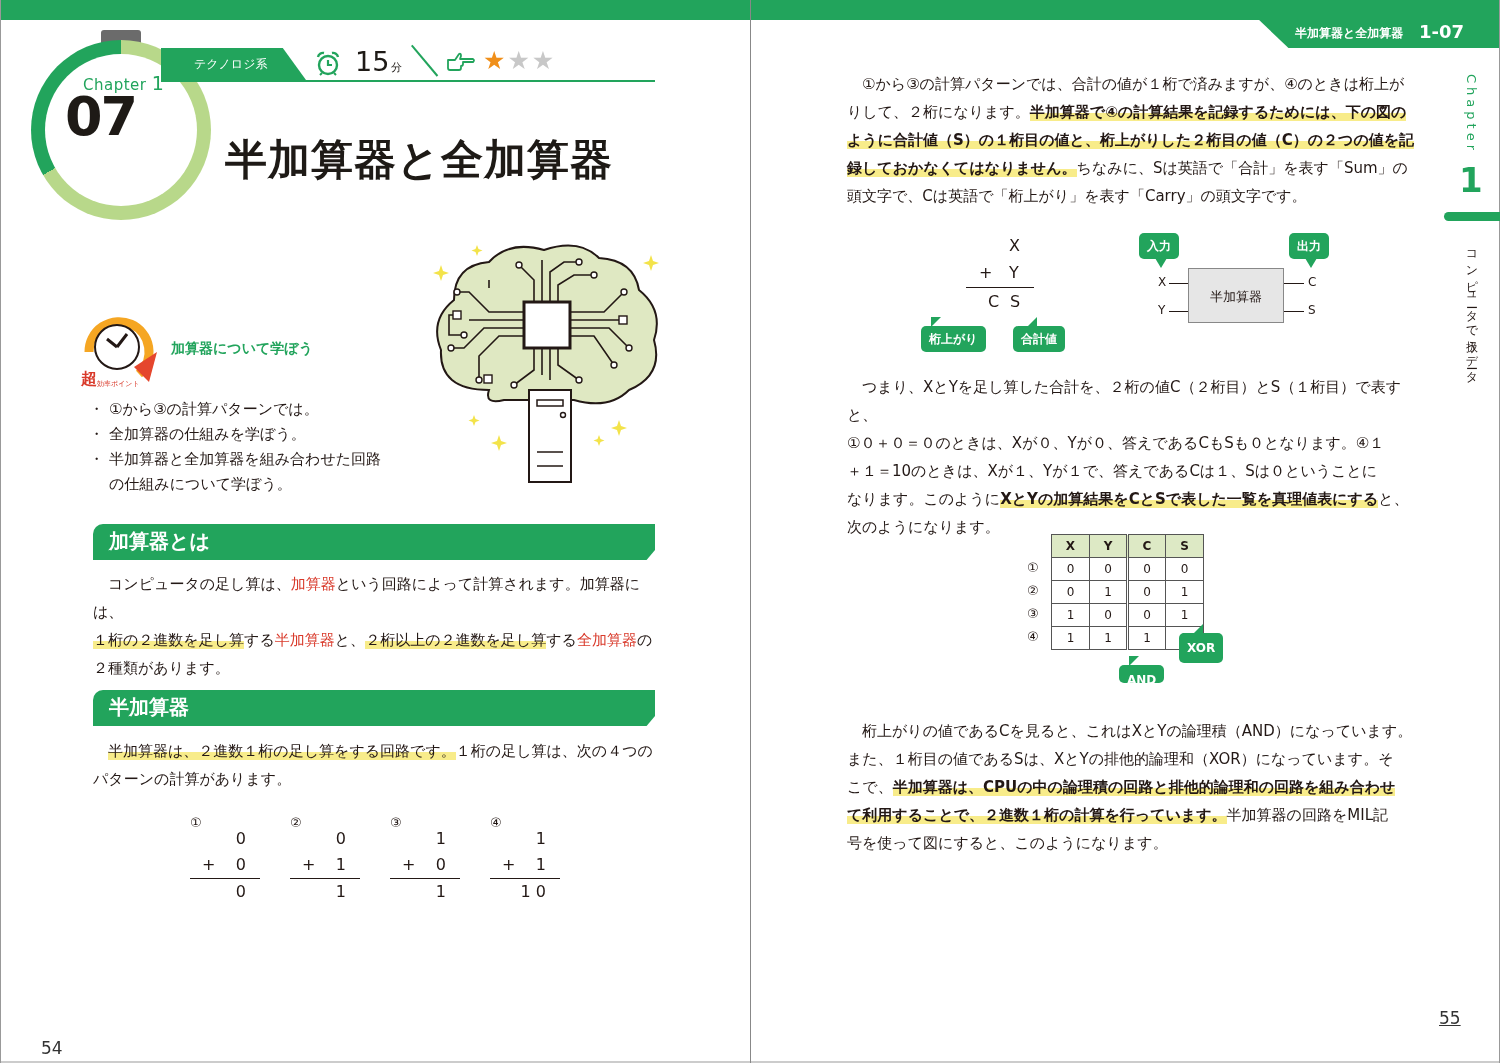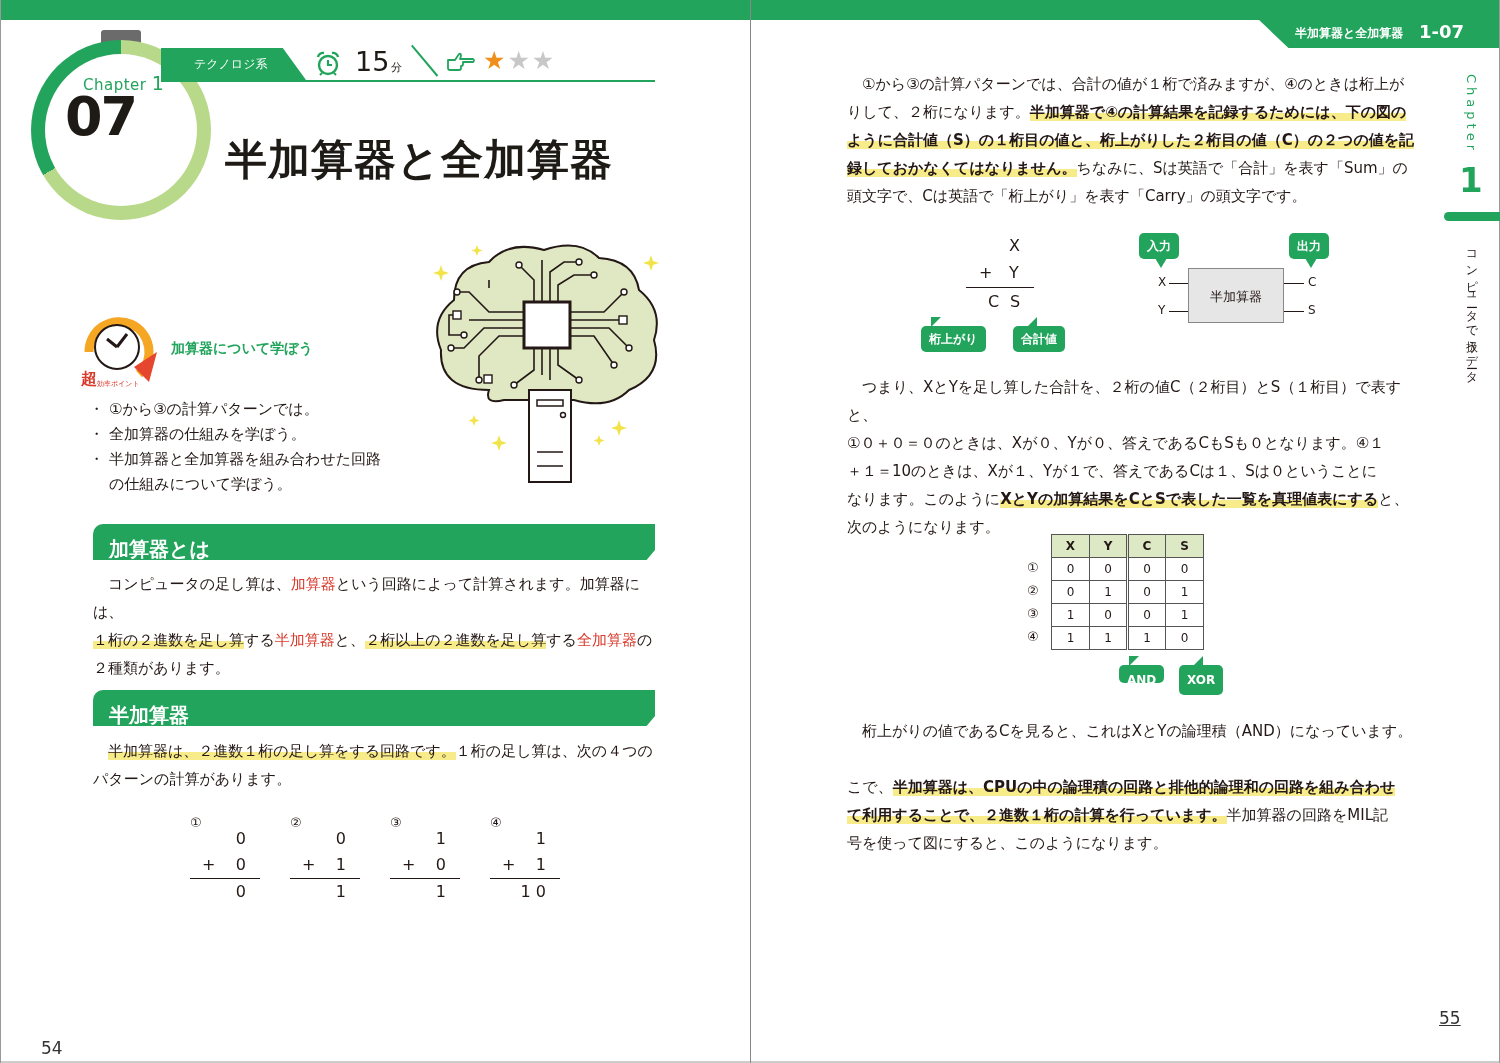--- a/index.html
+++ b/index.html
@@ -51,7 +51,7 @@
   
   .sec-head { position: absolute; left: 92px; width: 562px; height: 36px; background: #22a45c;
     border-radius: 10px 0 0 0; clip-path: polygon(0 0, 100% 0, 100% 72%, 98.5% 100%, 0 100%); }
-  .sec-head-text { position: absolute; left: 16px; top: 4px; font-size: 20px; font-weight: bold; color: #fff; margin-top: 8px; }
+  .sec-head-text { position: absolute; left: 16px; top: 4px; font-size: 20px; font-weight: bold; color: #fff; }
 
   .para { position: absolute; font-size: 15px; line-height: 28px; color: #231815; }
   .para .hl { background: linear-gradient(transparent 58%, #f8ec8a 58%); }

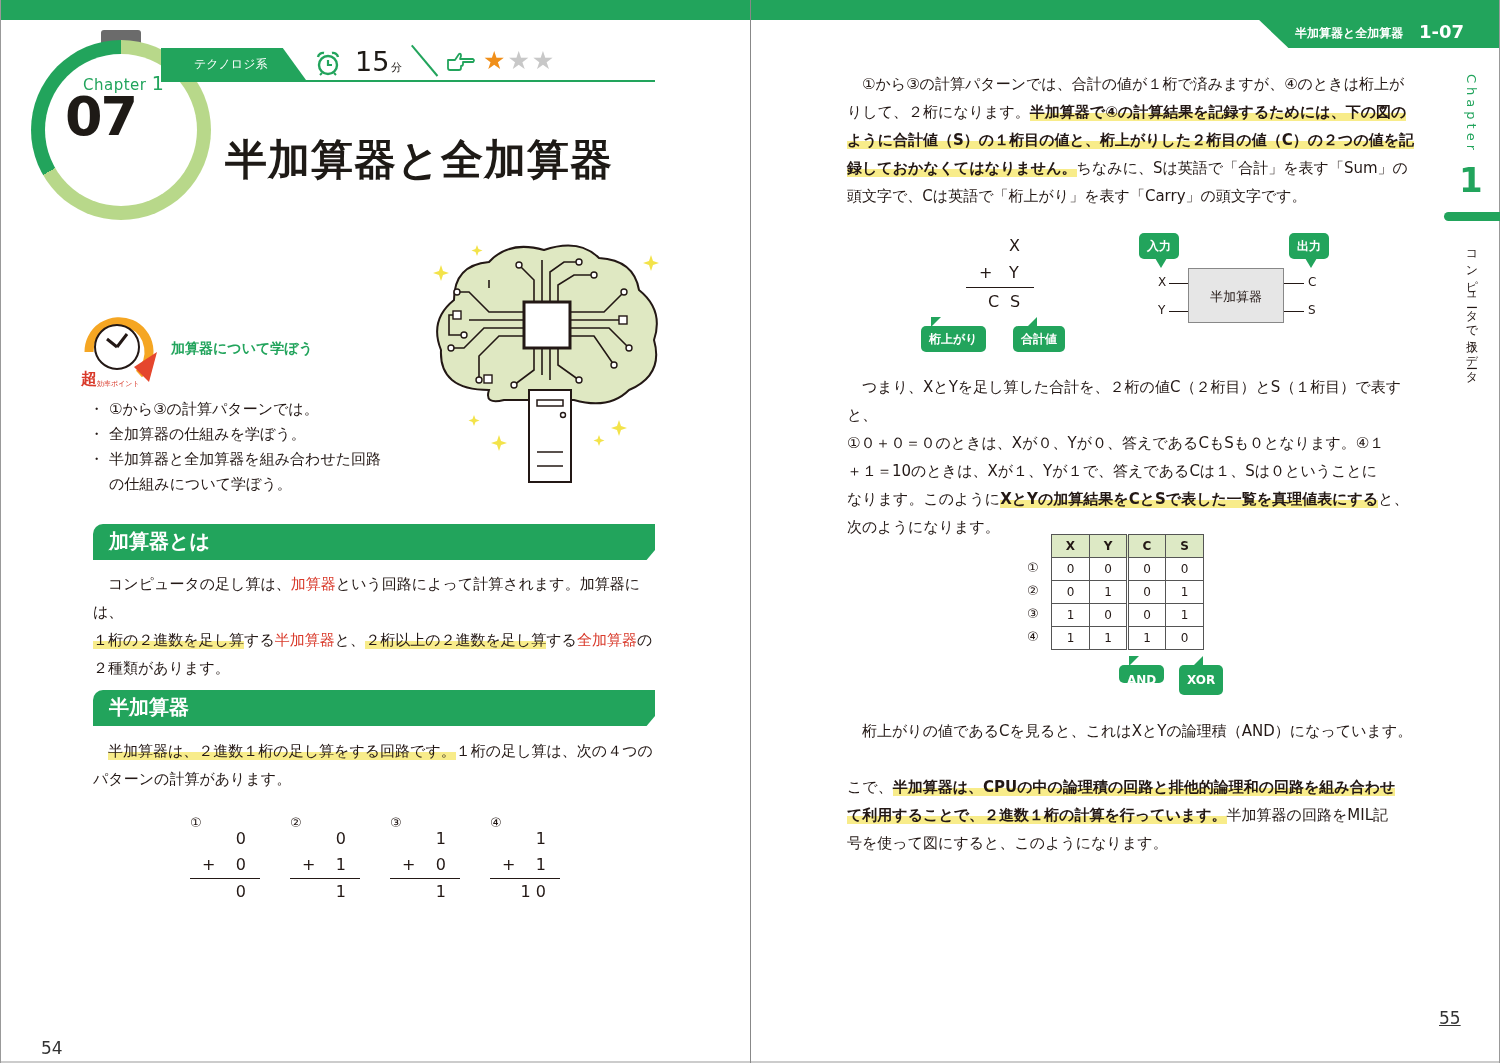--- a/index.html
+++ b/index.html
@@ -362,7 +362,7 @@
     <span class="tt-idx" style="top:606px;">③</span>
     <span class="tt-idx" style="top:629px;">④</span>
     <div class="tag up-right" style="left:368px; top:665px; height:18px; line-height:30px;">AND</div>
-    <div class="tag up-left" style="left:428px; top:665px; height:30px; line-height:30px;">XOR</div>
+    <div class="tag up-left" style="left:428px; top:633px; height:30px; line-height:30px;">XOR</div>
 
     <p class="para" style="left:96px; top:717px; width:570px;">
       <span class="indent"></span><span>桁上がりの値であるCを見ると、これはXとYの論理積（AND）になっています。</span><br>

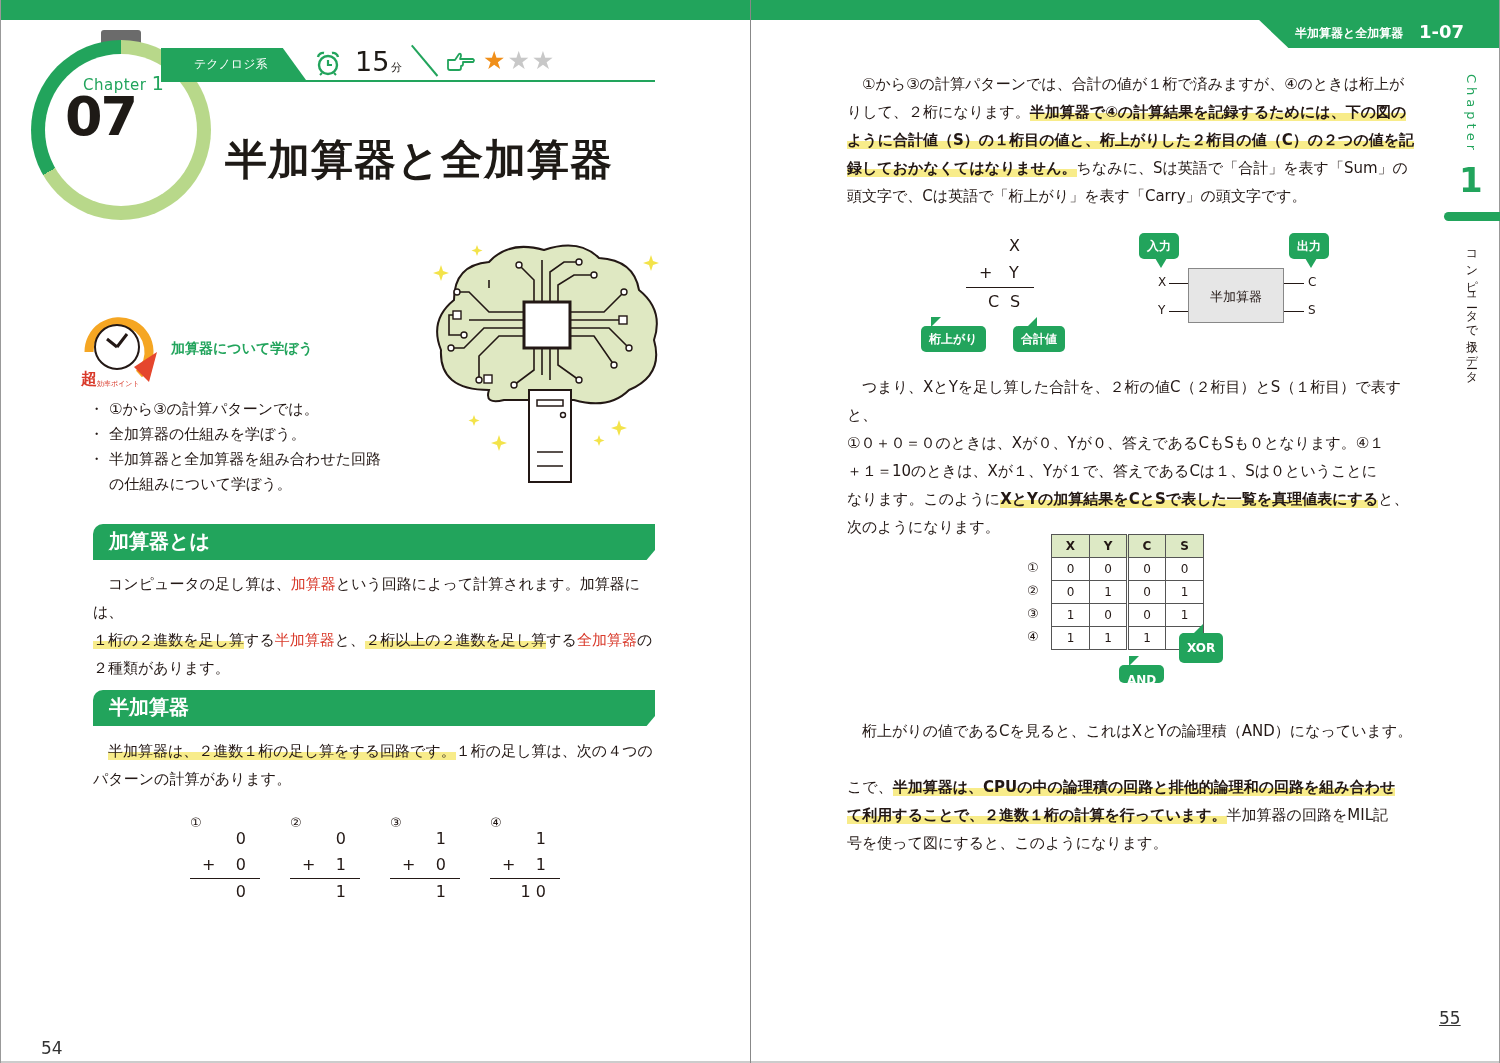--- a/index.html
+++ b/index.html
@@ -366,7 +366,7 @@
 
     <p class="para" style="left:96px; top:717px; width:570px;">
       <span class="indent"></span><span>桁上がりの値であるCを見ると、これはXとYの論理積（AND）になっています。</span><br>
-      <br>
+      <span>また、１桁目の値であるSは、XとYの排他的論理和（XOR）になっています。そ</span><br>
       <span>こで、</span><span class="hl-b">半加算器は、CPUの中の論理積の回路と排他的論理和の回路を組み合わせ</span><br>
       <span class="hl-b">て利用することで、２進数１桁の計算を行っています。</span><span>半加算器の回路をMIL記</span><br>
       <span>号を使って図にすると、このようになります。</span>

